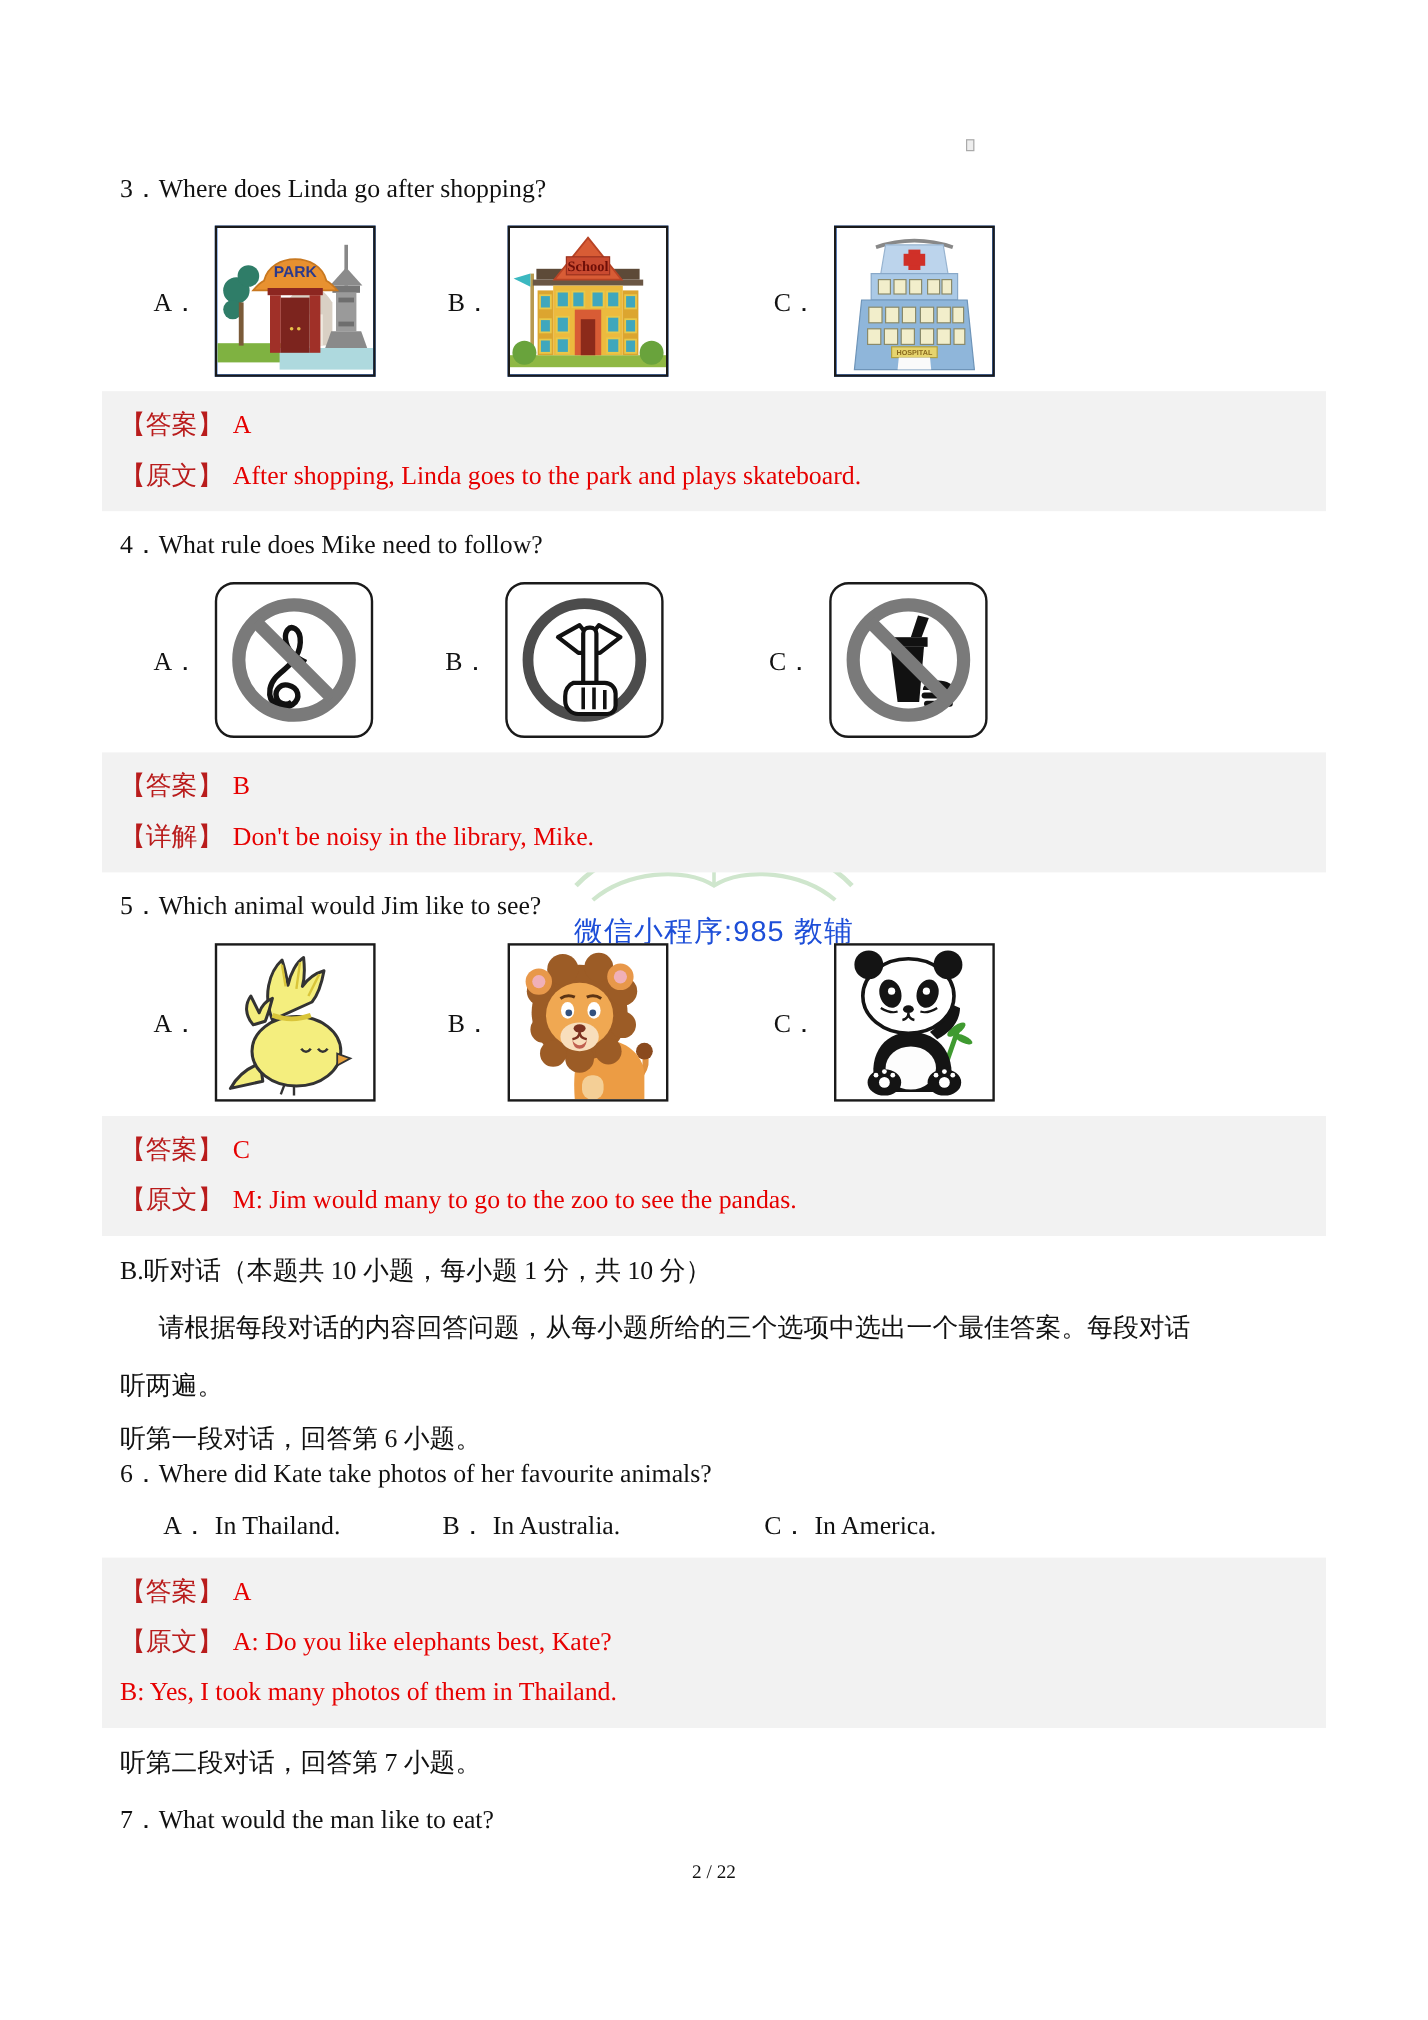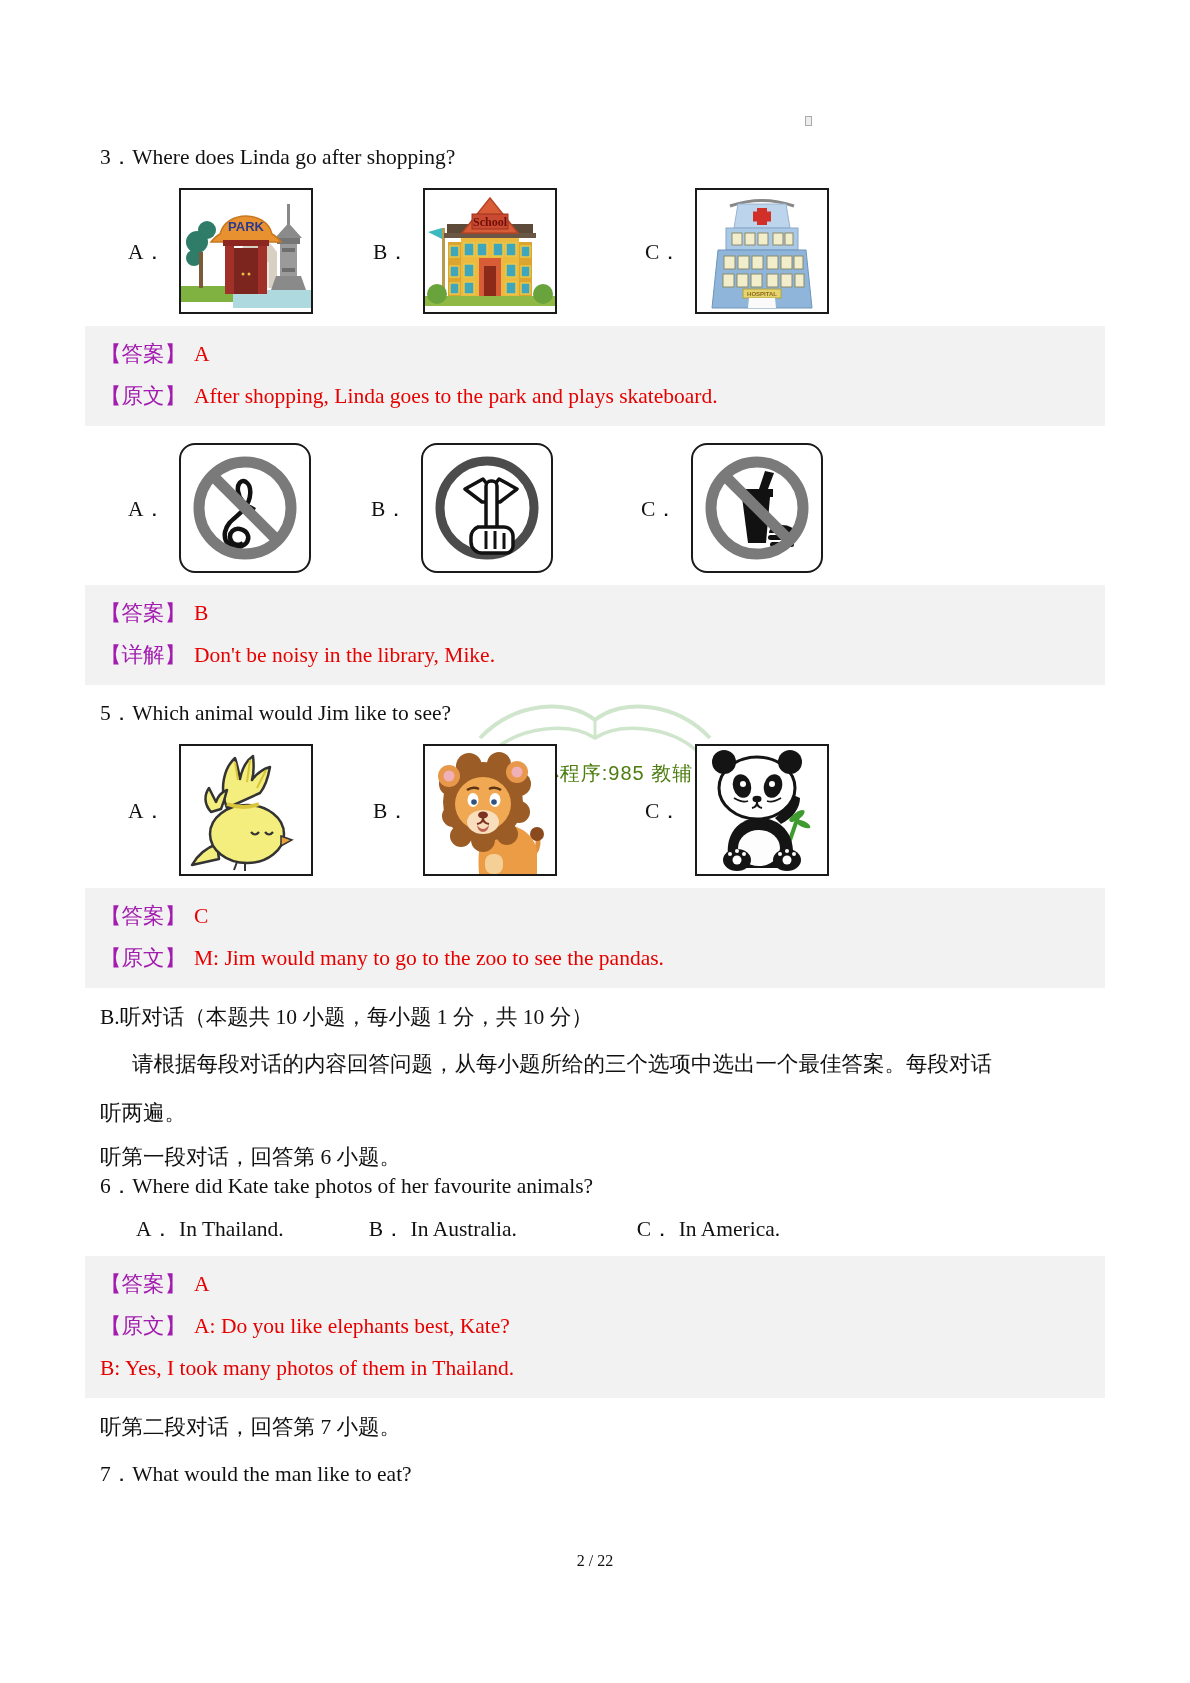--- a/index.html
+++ b/index.html
@@ -17,7 +17,7 @@
   .animal-box{width:130px;height:128px;border:2px solid #1a1a1a;background:#fff;overflow:hidden;}
   .ans-block{background:#f2f2f2;padding:7px 15px 9px;margin-top:12px;}
   .ans-line{color:#e60000;font-size:21.5px;line-height:42px;white-space:nowrap;}
-  .ans-line .lbl{color:#a21caf;text-align:center;}
+  .ans-line .lbl{color:#b91c1c;text-align:center;}
   .ans-line .val{margin-left:8px;}
   .cn-line{font-size:21.5px;line-height:30px;padding-left:15px;margin-top:14px;}
   .para{margin-top:8px;}

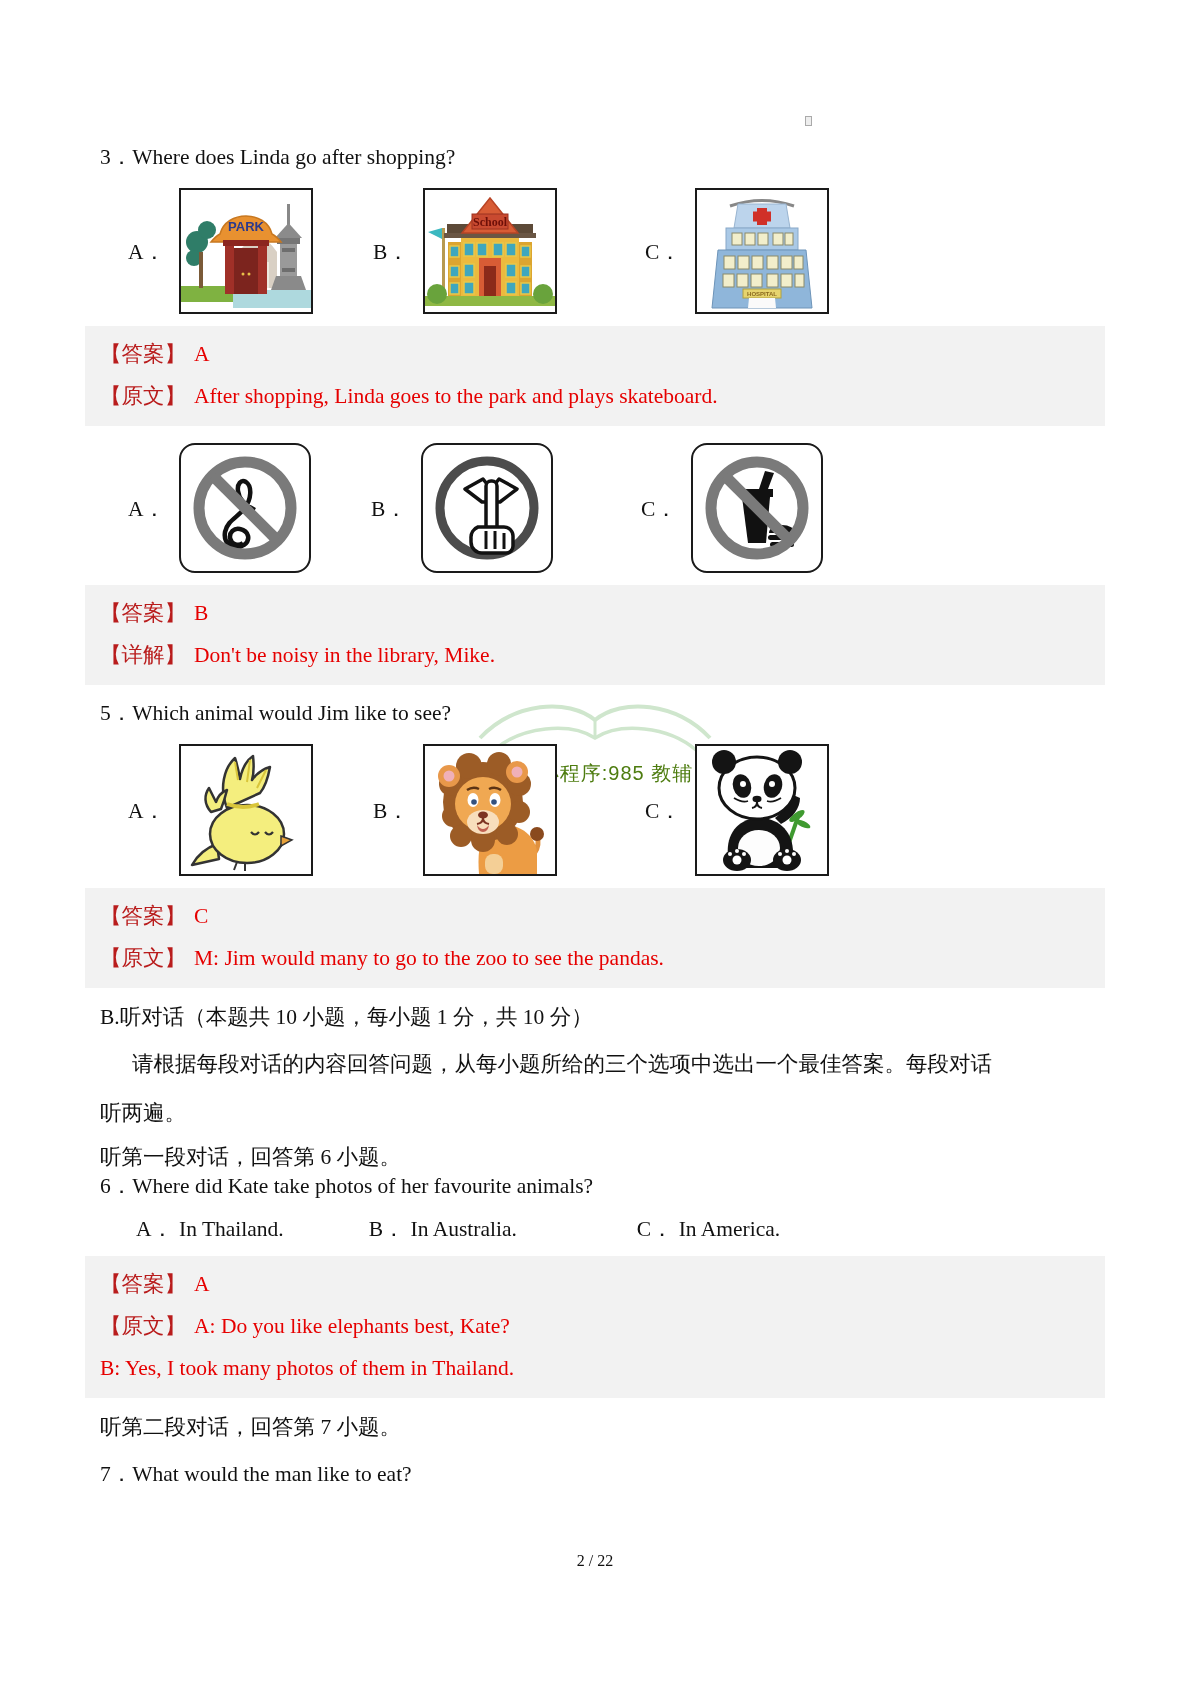--- a/index.html
+++ b/index.html
@@ -172,6 +172,7 @@
       <div class="ans-line"><span class="lbl">【原文】</span><span class="val">After shopping, Linda goes to the park and plays skateboard.</span></div>
     </div>
 
+    <div class="q-heading" style="margin-top:14px;">4．What rule does Mike need to follow?</div>
     <div class="opt-row">
       <div class="opt-group">
         <span class="opt-label">A．</span>

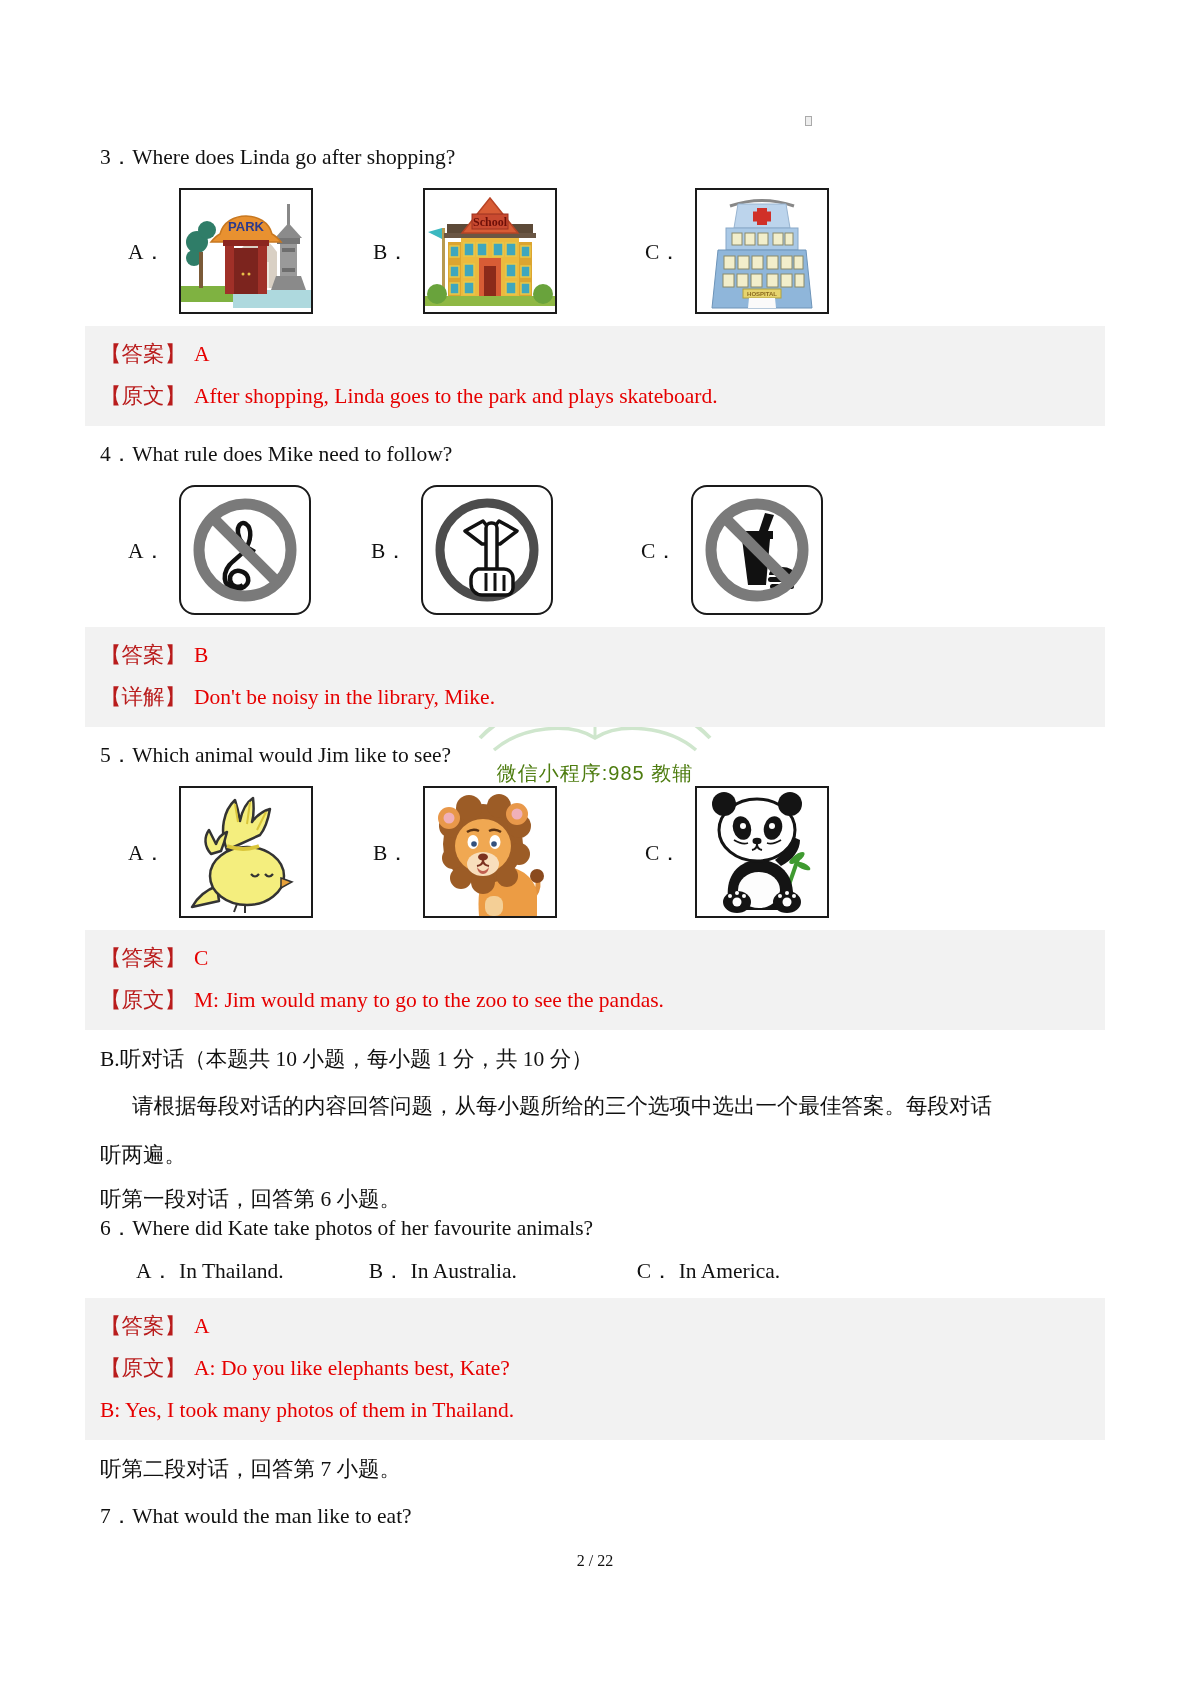--- a/index.html
+++ b/index.html
@@ -31,7 +31,7 @@
   .stray{position:absolute;left:805px;top:116px;width:5px;height:8px;border:1px solid #aaa;
          background:#eee;z-index:2;}
   .watermark{position:absolute;left:468px;top:688px;width:254px;z-index:1;text-align:center;}
-  .watermark .wm-text{font-size:20px;color:#4d7c0f;letter-spacing:1px;margin-top:0;
+  .watermark .wm-text{font-size:24px;color:#1d4ed8;letter-spacing:1px;margin-top:0;
          font-family:"Liberation Sans","DejaVu Sans",sans-serif;}
   svg{display:block;}
 </style>

